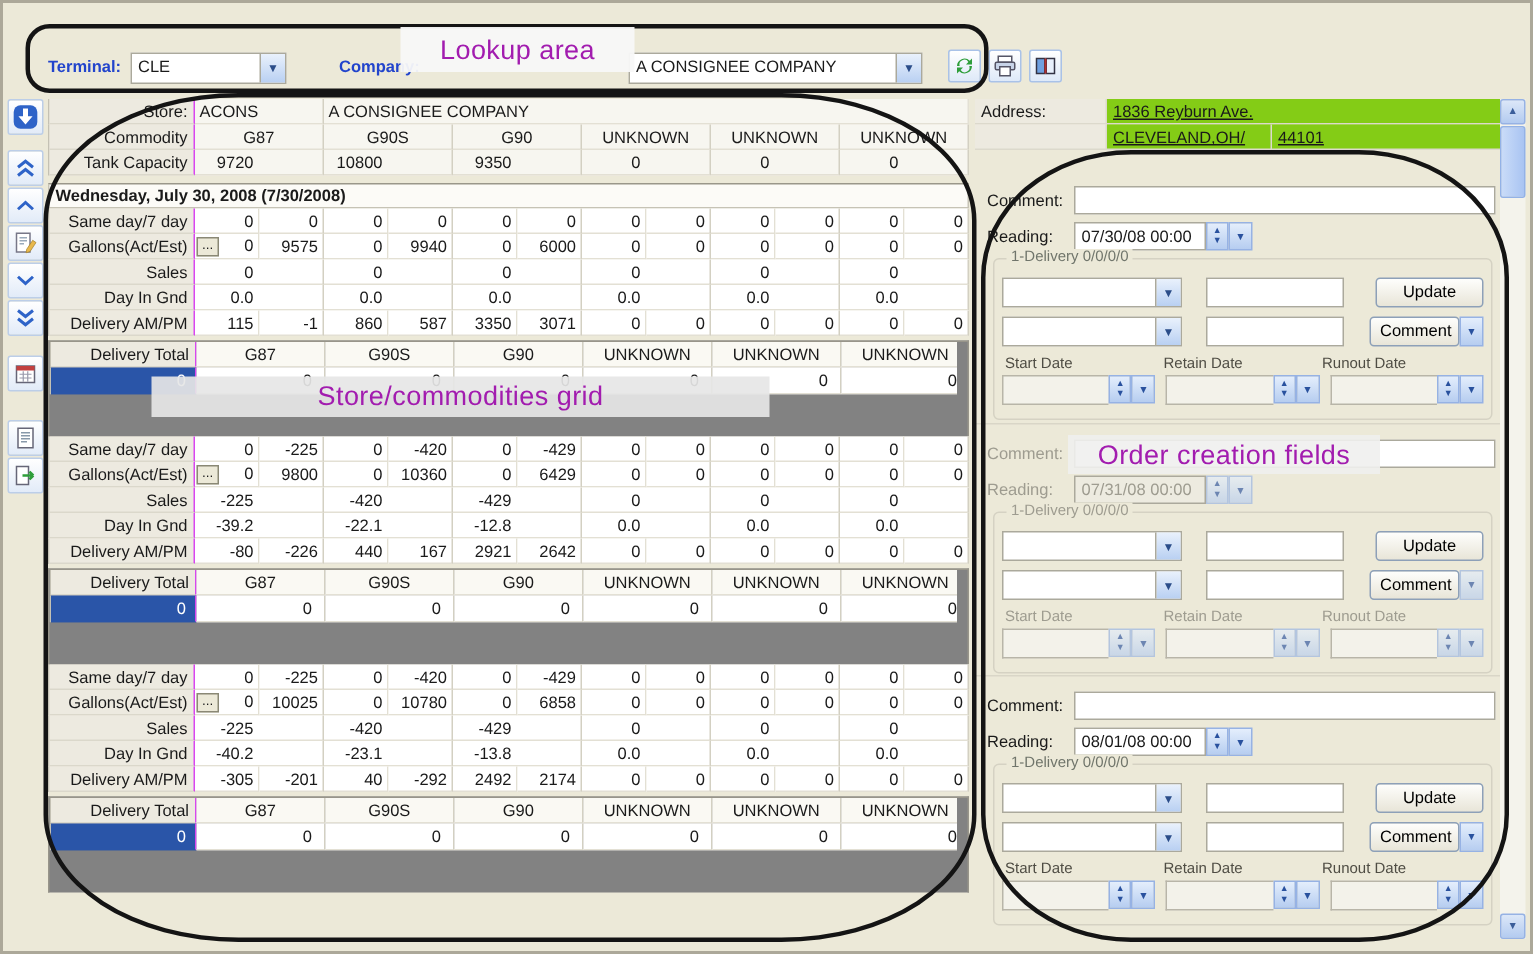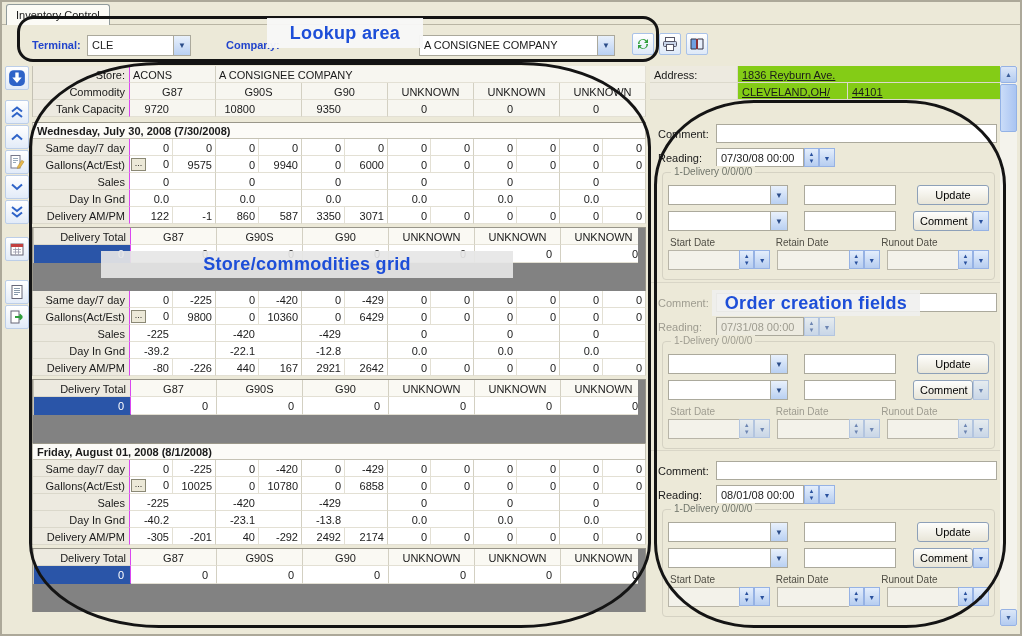--- a/index.html
+++ b/index.html
@@ -129,9 +129,6 @@
 
 <div id="window">
 
-  <div class="tabstrip">
-    <div class="tab">Inventory Control</div>
-  </div>
 
   <span class="lk-label" id="terminal-label">Terminal:</span>
   <span class="combo" id="terminal-combo">

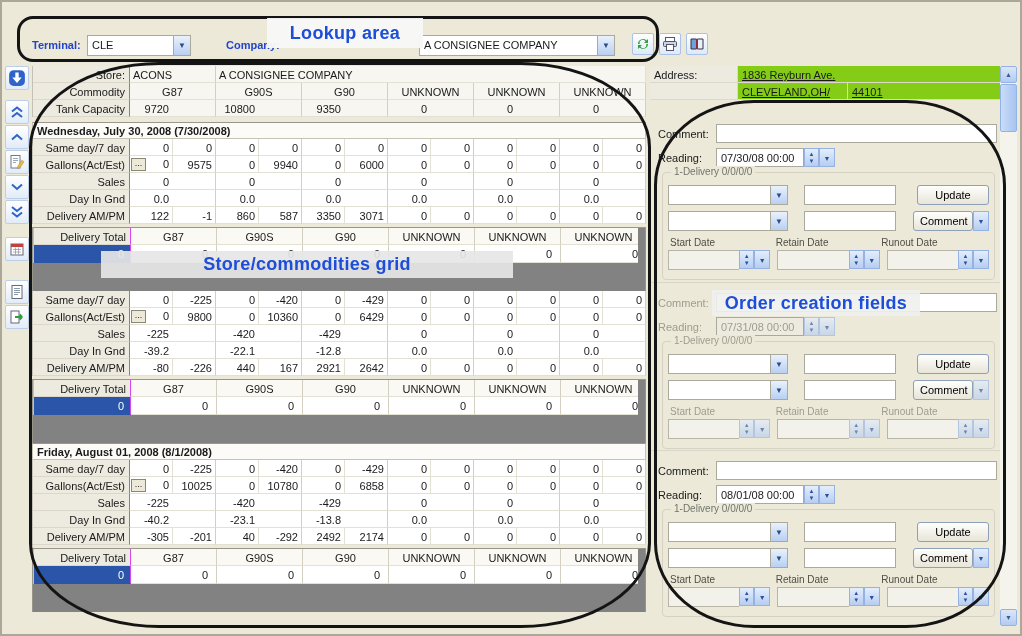--- a/index.html
+++ b/index.html
@@ -114,7 +114,7 @@
   #ann-lookup-box { left:15px; top:14px; width:642px; height:46px; border-radius:16px; }
   #ann-grid-box   { left:27px; top:60px; width:622px; height:566px; border-radius:130px / 85px; }
   #ann-orders-box { left:652px; top:98px; width:352px; height:528px; border-radius:100px / 85px; }
-  .ann-label { position:absolute; z-index:61; font-size:18px; font-weight:bold; color:#1d4ed8;
+  .ann-label { position:absolute; z-index:61; font-size:18px; font-weight:normal; color:#a21caf;
                letter-spacing:.3px; pointer-events:none; }
   #ann-lookup-lbl { left:265px; top:16px; width:156px; height:30px; background:rgba(248,248,248,.95);
                     text-align:center; padding-top:5px; }

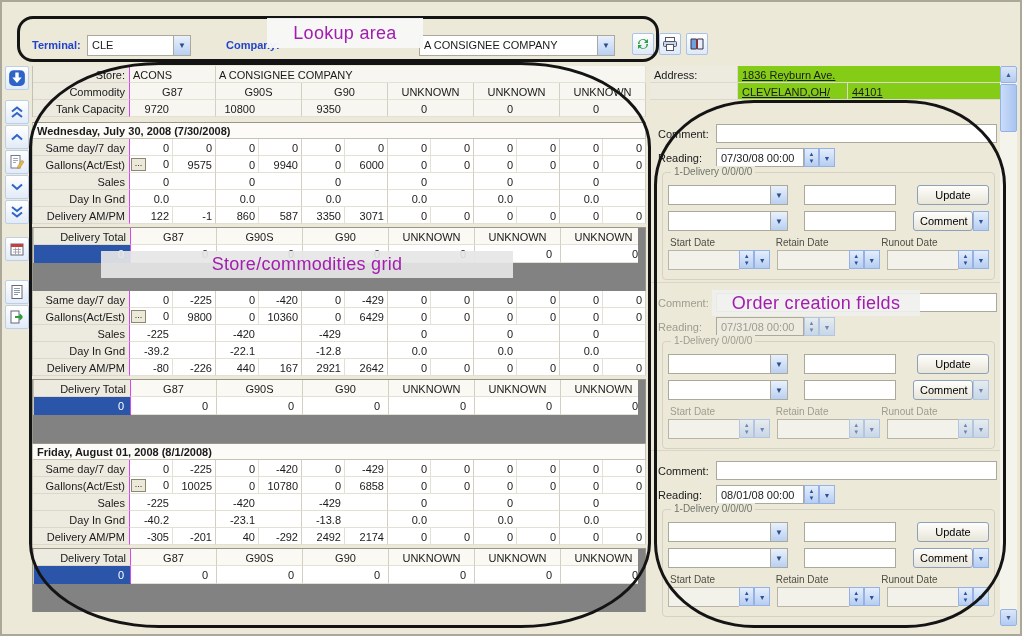--- a/index.html
+++ b/index.html
@@ -321,7 +321,7 @@
         </div>
         <div class="g-row">
           <div class="lbl">Delivery AM/PM</div>
-          <div class="c p">122</div>
+          <div class="c p">115</div>
           <div class="c p cb">-1</div>
           <div class="c p">860</div>
           <div class="c p cb">587</div>

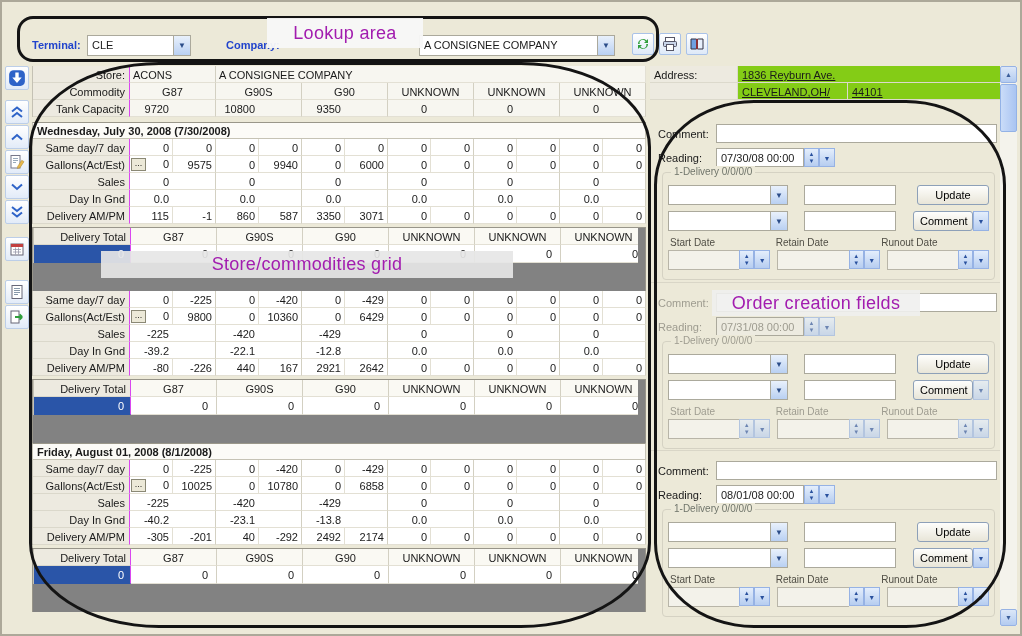--- a/index.html
+++ b/index.html
@@ -450,7 +450,6 @@
       </div>
 
       <div class="day">
-        <div class="day-hd">Friday, August 01, 2008 (8/1/2008)</div>
         <div class="g-row">
           <div class="lbl">Same day/7 day</div>
           <div class="c p">0</div>

